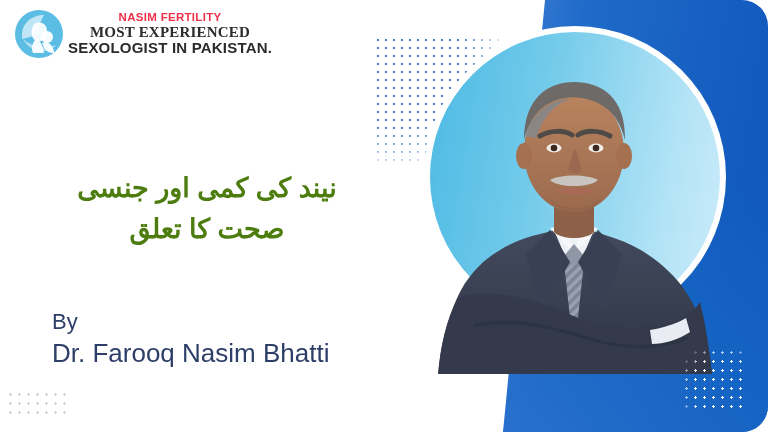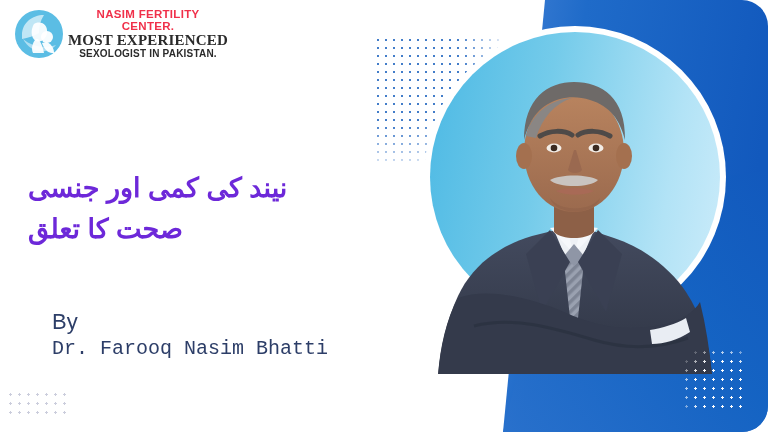--- a/index.html
+++ b/index.html
@@ -288,7 +288,6 @@
     </svg>
     <div class="logo-text">
       <div class="logo-l1">NASIM FERTILITY</div>
-      <div class="logo-l2">CENTER.</div>
       <div class="logo-l3">MOST EXPERIENCED</div>
       <div class="logo-l4">SEXOLOGIST IN PAKISTAN.</div>
     </div>

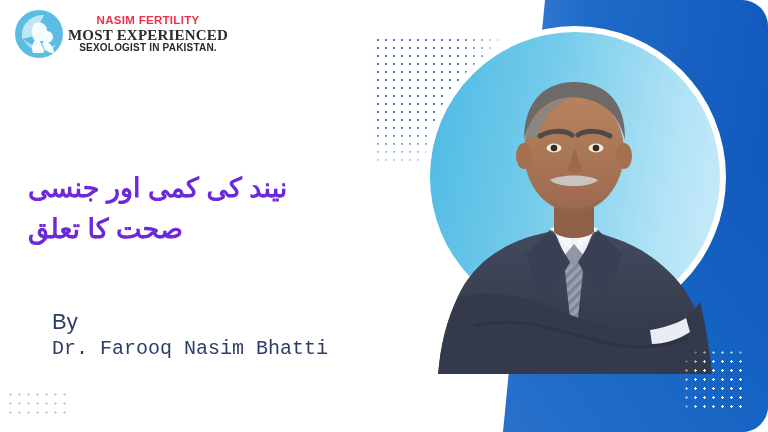--- a/index.html
+++ b/index.html
@@ -153,7 +153,7 @@
   .logo-l4 {
     color: #2b2b2b;
     font-weight: bold;
-    font-size: 10px;
+    font-size: 15px;
     letter-spacing: .2px;
     white-space: nowrap;
   }

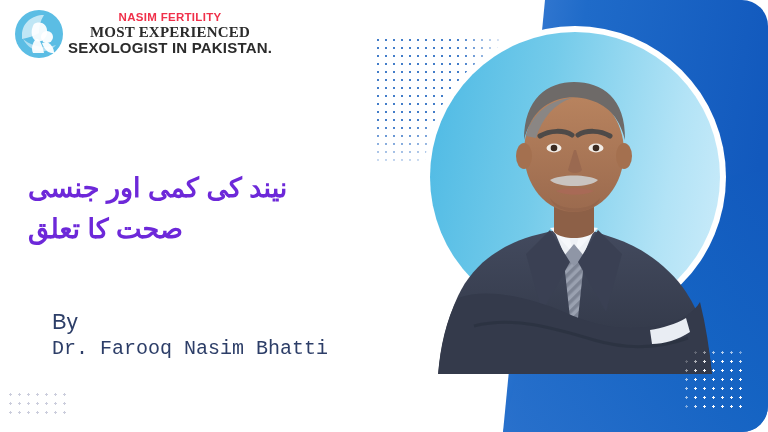--- a/index.html
+++ b/index.html
@@ -164,9 +164,9 @@
     left: 28px;
     top: 168px;
     width: 358px;
-    text-align: left;
+    text-align: center;
     direction: rtl;
-    color: #6d28d9;
+    color: #4d7c0f;
     font-weight: bold;
     font-size: 27px;
     line-height: 1.52;

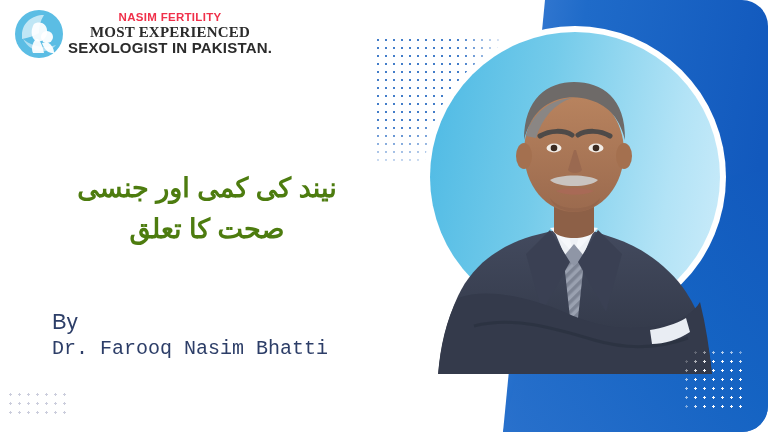--- a/index.html
+++ b/index.html
@@ -181,7 +181,7 @@
     line-height: 1.33;
     z-index: 8;
   }
-  .byline-name { font-size: 20px; font-family: Liberation Mono, monospace; }
+  .byline-name { font-size: 26px; }
 </style>
 </head>
 <body>

